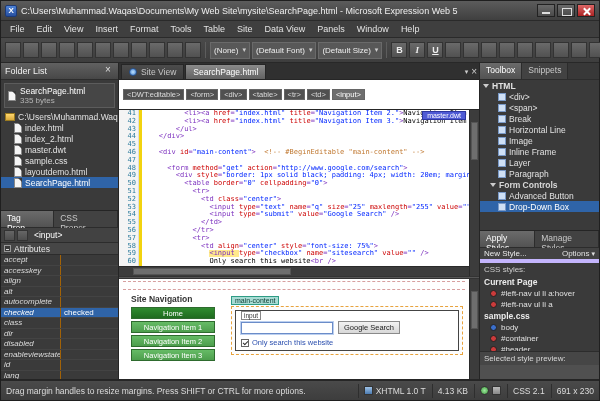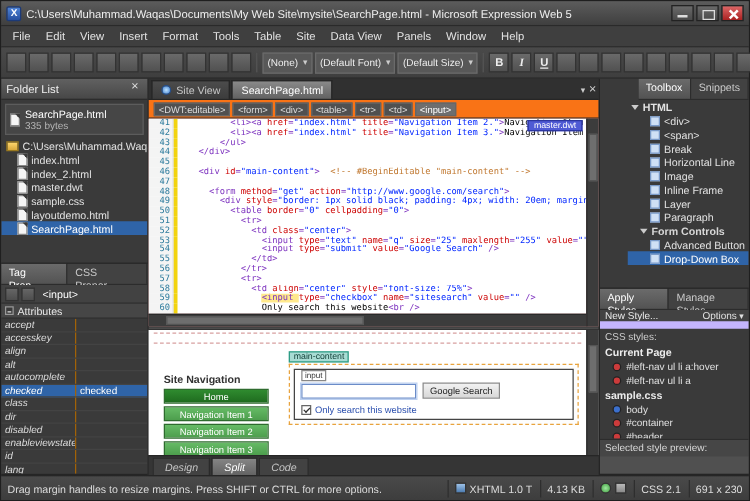--- a/index.html
+++ b/index.html
@@ -451,7 +451,7 @@
 
     <div class="col-right" data-name="right-column">
 
-      <div class="panel" style="height:168px;align-items:flex-end;" data-name="toolbox-panel">
+      <div class="panel" style="height:168px;" data-name="toolbox-panel">
         <div class="ptabs" id="toolbox-tabs" data-name="toolbox-tabs">
             <span class="ptab active" data-name="tab-toolbox">Toolbox</span>
             <span class="ptab" data-name="tab-snippets">Snippets</span>

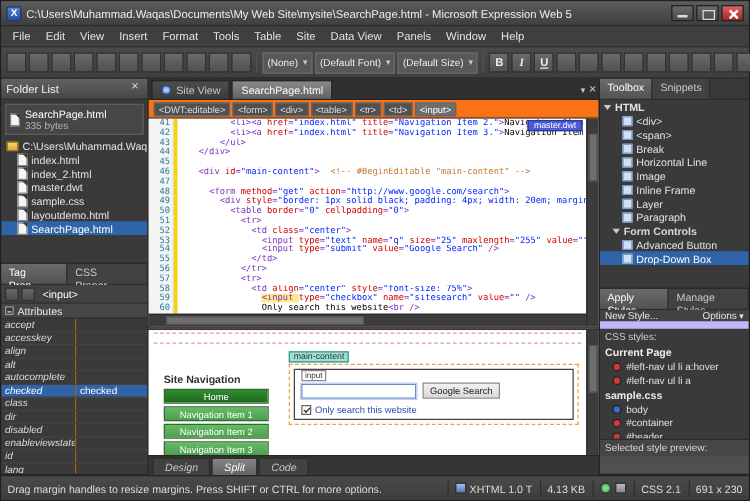--- a/index.html
+++ b/index.html
@@ -78,7 +78,7 @@
   .dtabs-right{margin-left:auto;display:flex;gap:3px;align-items:center;padding-bottom:3px;}
   .dd-arrow{font-size:7px;color:#ccc;} .tab-close{font-size:10px;color:#ccc;line-height:8px;}
 
-  .crumbbar{height:15px;background:#f97316;display:flex;align-items:center;gap:2px;padding:0 4px;border-bottom:1px solid #262626;flex:none;}
+  .crumbbar{height:30px;background:#ffffff;display:flex;align-items:center;gap:2px;padding:0 4px;border-bottom:1px solid #262626;flex:none;}
   .crumb{font-size:7.5px;color:#ddd;background:#505050;border:1px solid #666;padding:0 3px;height:11px;display:flex;align-items:center;white-space:nowrap;}
   .crumb.current{background:#6e6e6e;color:#fff;}
 

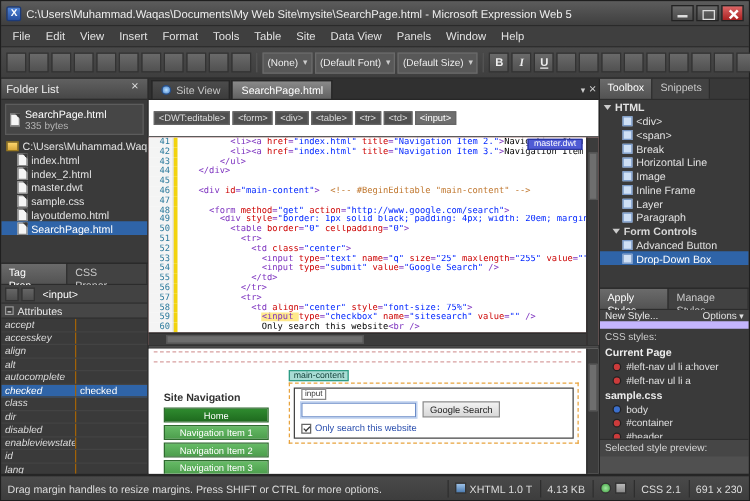--- a/index.html
+++ b/index.html
@@ -135,7 +135,7 @@
   .tbx-ico{width:8px;height:8px;border:1px solid #7a9ac8;background:#cfe0f5;flex:none;}
 
   
-  .st-toolbar{height:15px;display:flex;align-items:center;padding:0 4px;gap:4px;background:#424242;border-bottom:6px solid #c4b5fd;font-size:8px;color:#e0e0e0;flex:none;}
+  .st-toolbar{height:15px;display:flex;align-items:center;padding:0 4px;gap:4px;background:#424242;border-bottom:4px solid #c4b5fd;font-size:8px;color:#e0e0e0;flex:none;}
   .st-toolbar .newstyle{color:#eaeaea;}
   .st-toolbar .opts{margin-left:auto;display:flex;align-items:center;gap:2px;}
   .st-toolbar .opts::after{content:"▾";font-size:7px;}

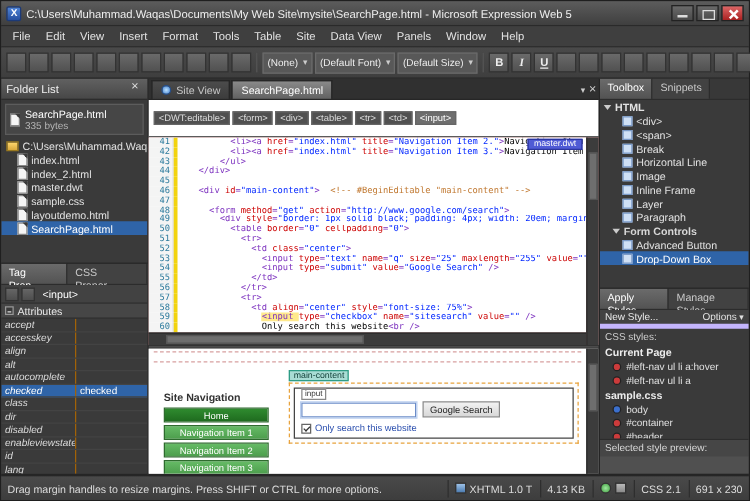--- a/index.html
+++ b/index.html
@@ -105,7 +105,7 @@
   .design-surface{flex:1;min-width:0;overflow:hidden;position:relative;background:#fff;}
   .margin-strip{height:9px;border-bottom:1px dashed #d7a0a0;margin:2px 4px 4px 4px;border-top:1px dashed #d7a0a0;}
   .design-body{display:flex;padding-left:12px;gap:16px;}
-  .d-nav{width:84px;margin-top:19px;}
+  .d-nav{width:84px;}
   .d-nav-title{font-size:8.5px;font-weight:bold;color:#333;margin-bottom:3px;}
   .d-navbtn{height:12px;margin-bottom:2px;background:linear-gradient(#66bb66,#4d9e4d);border:1px solid #2e6b2e;color:#fff;font-size:7.5px;display:flex;align-items:center;justify-content:center;}
   .d-navbtn.primary{background:linear-gradient(#2f8b2f,#1f6b1f);}

